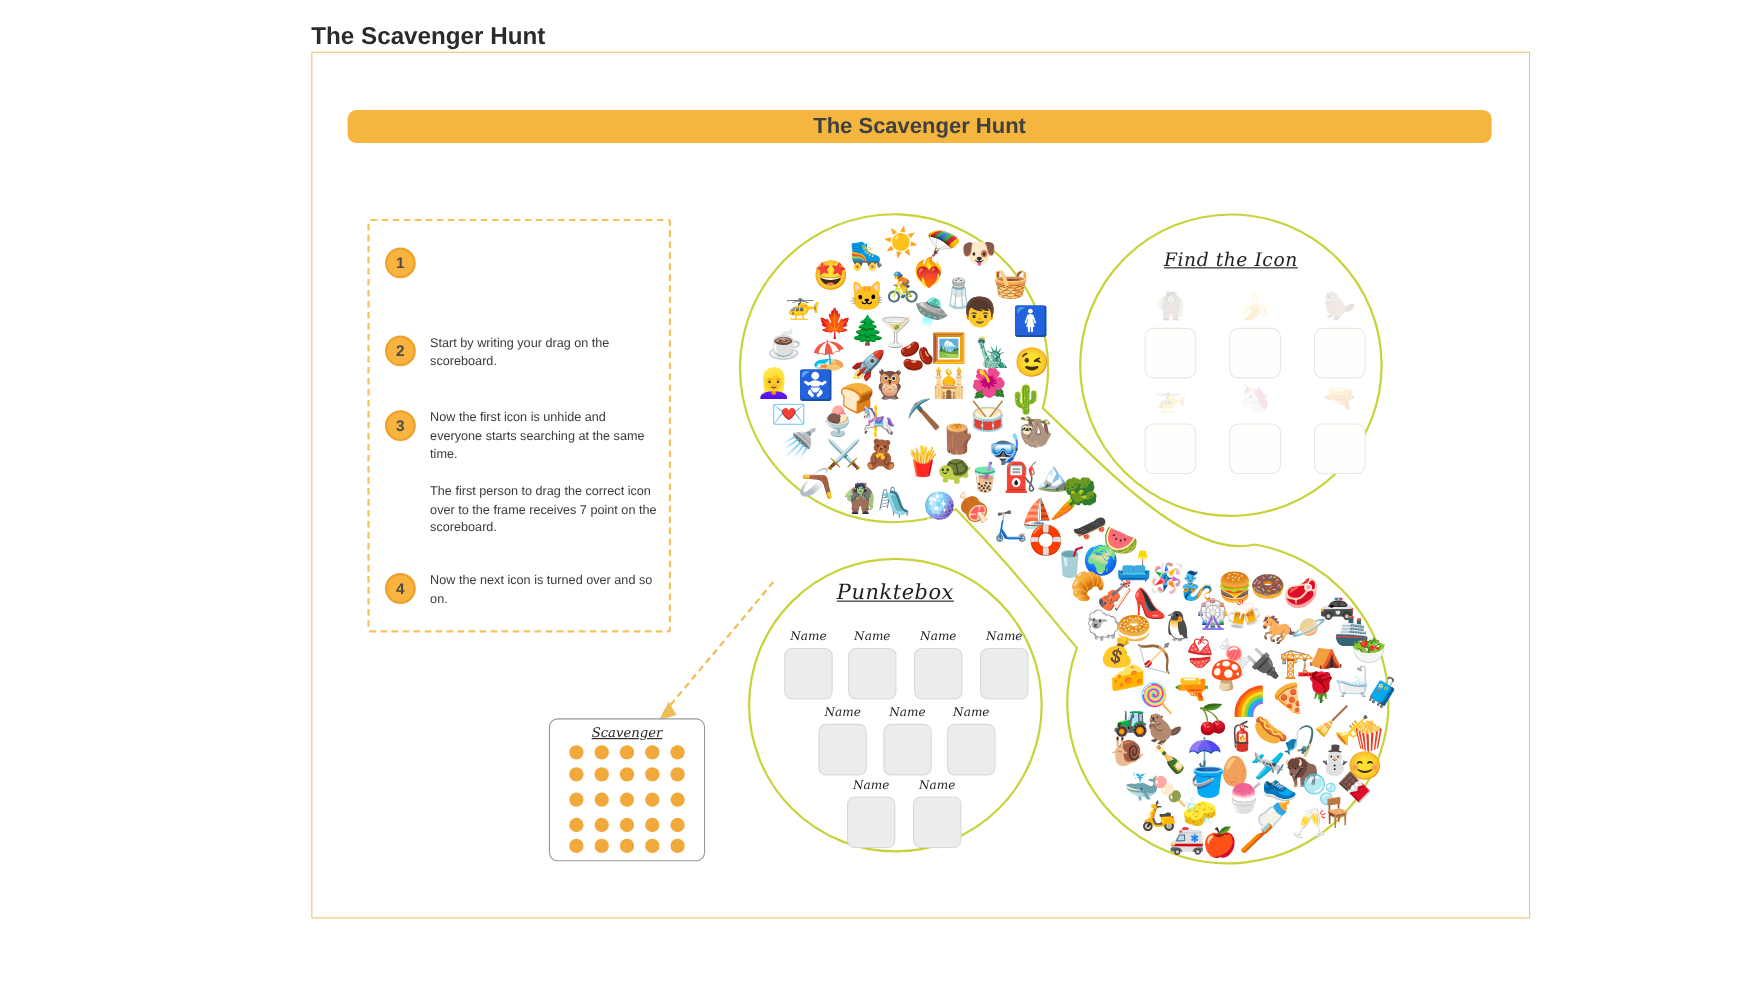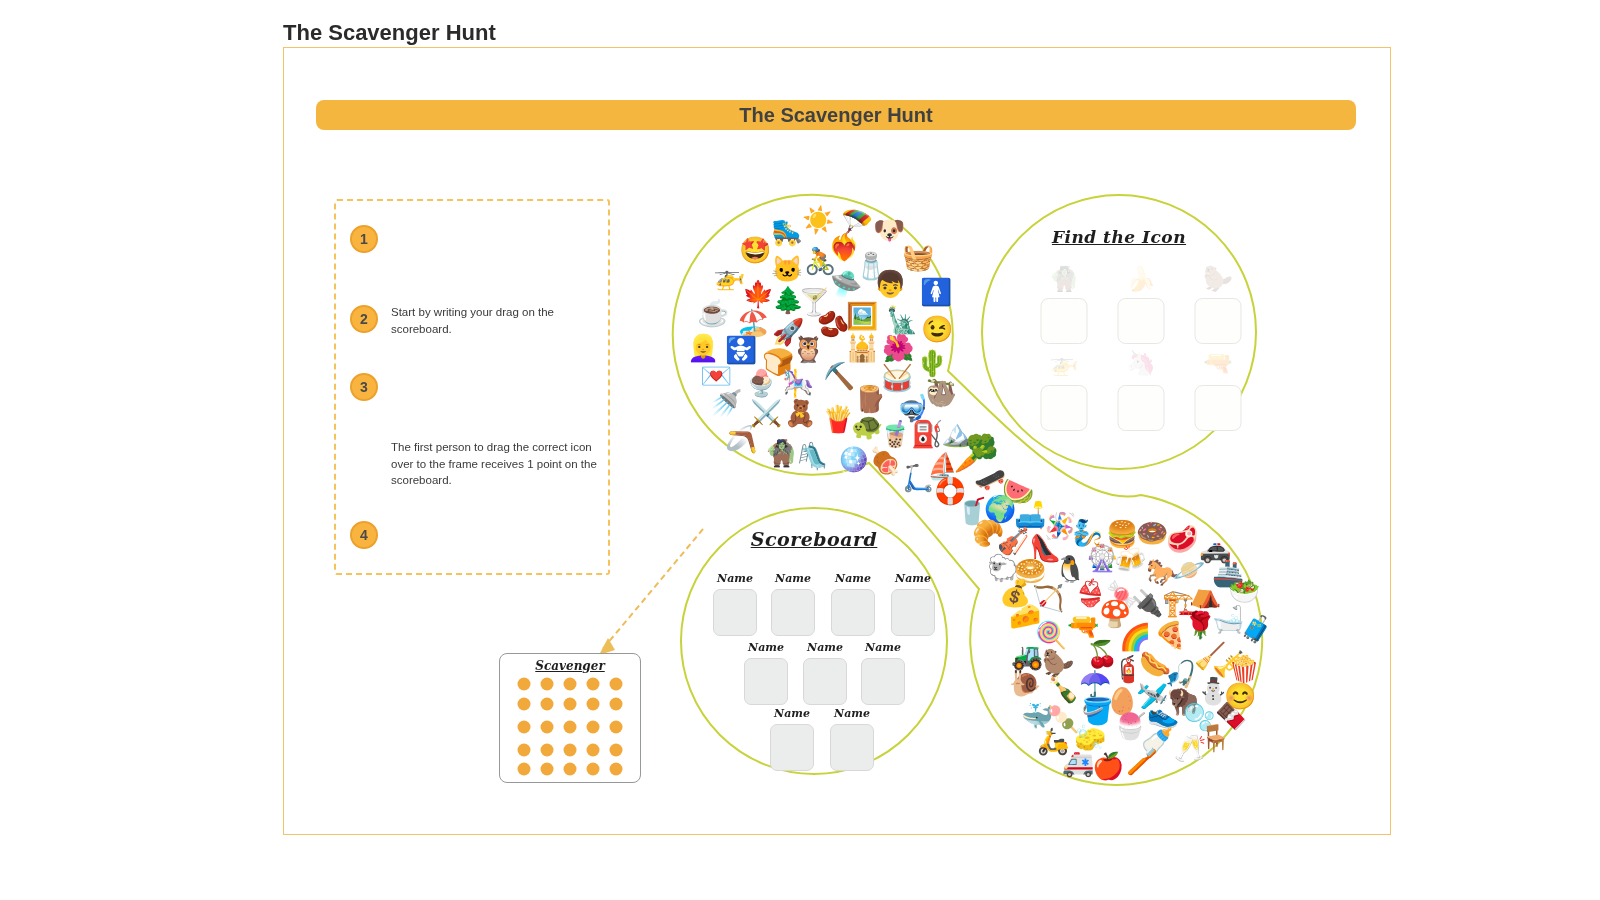--- a/index.html
+++ b/index.html
@@ -24,7 +24,7 @@
 
   .em{position:absolute;font-size:26px;line-height:1;transform:translate(-50%,-50%);cursor:grab;}
 
-  .script{font-family:"DejaVu Serif",serif;font-style:italic;font-weight:700;}
+  .script{font-family:"DejaVu Serif",serif;font-style:italic;font-weight:400;}
   .circle-title{position:absolute;transform:translateX(-50%);font-size:17px;color:#1e1e1e;text-decoration:underline;letter-spacing:0.5px;}
 
   .ghost{position:absolute;font-size:24px;line-height:1;transform:translate(-50%,-50%);opacity:0.17;}

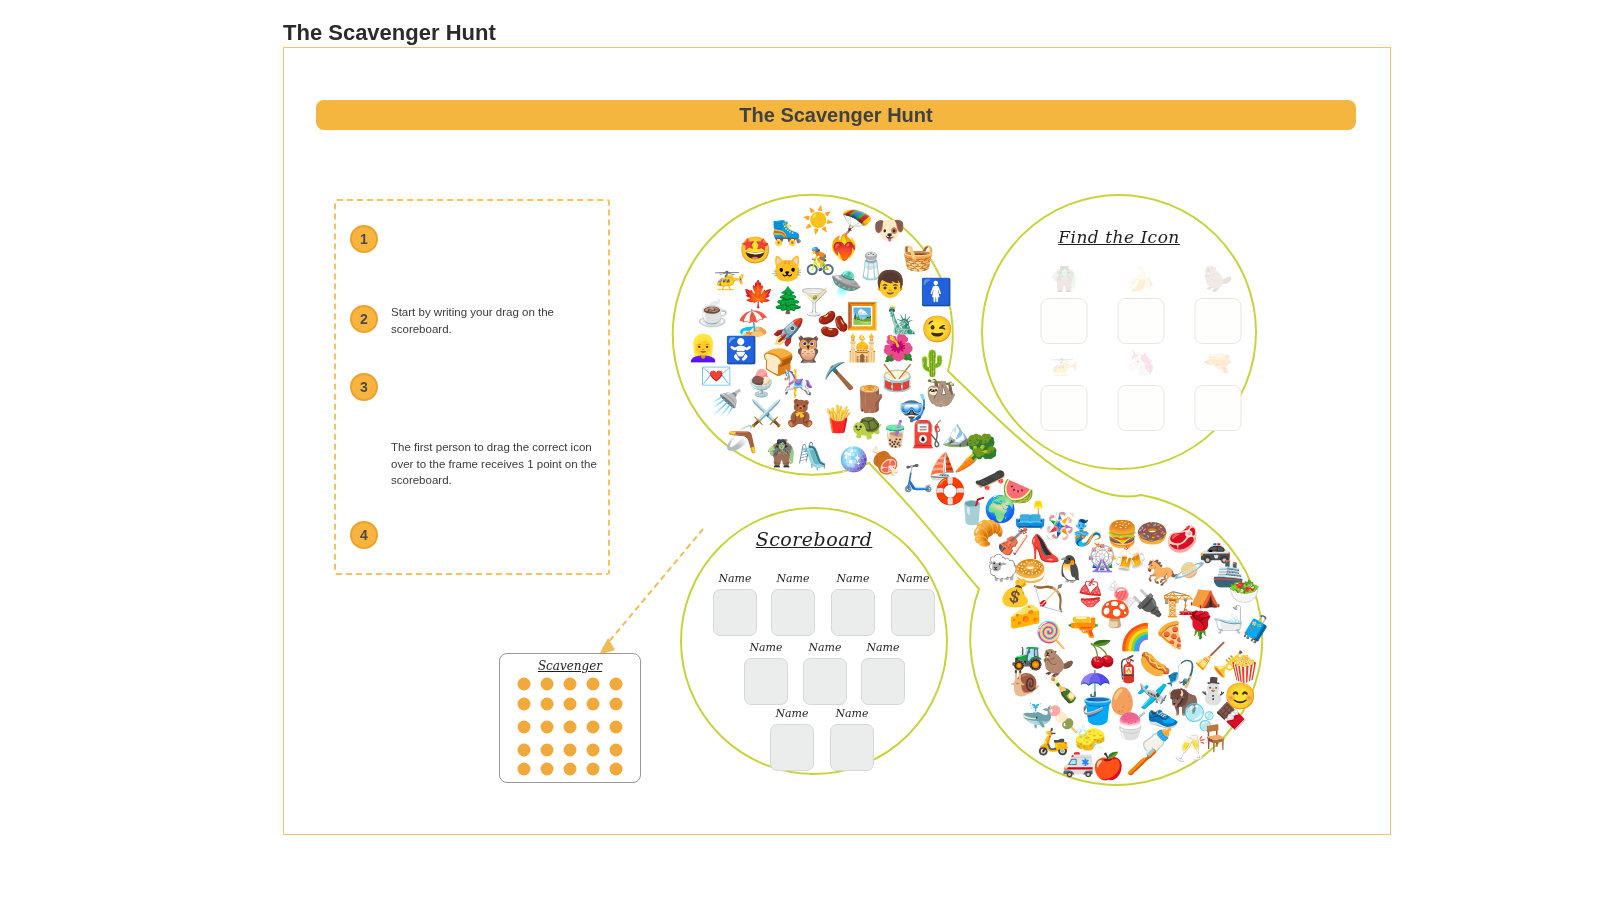--- a/index.html
+++ b/index.html
@@ -70,6 +70,7 @@
       </div>
       <div class="step" style="top: 170px;">
         <span class="step-num">3</span>
+        <span class="step-text">Now the first icon is unhide and everyone starts searching at the same time.</span>
       </div>
       <div class="step" style="top: 237px;">
         <span class="step-spacer"></span>

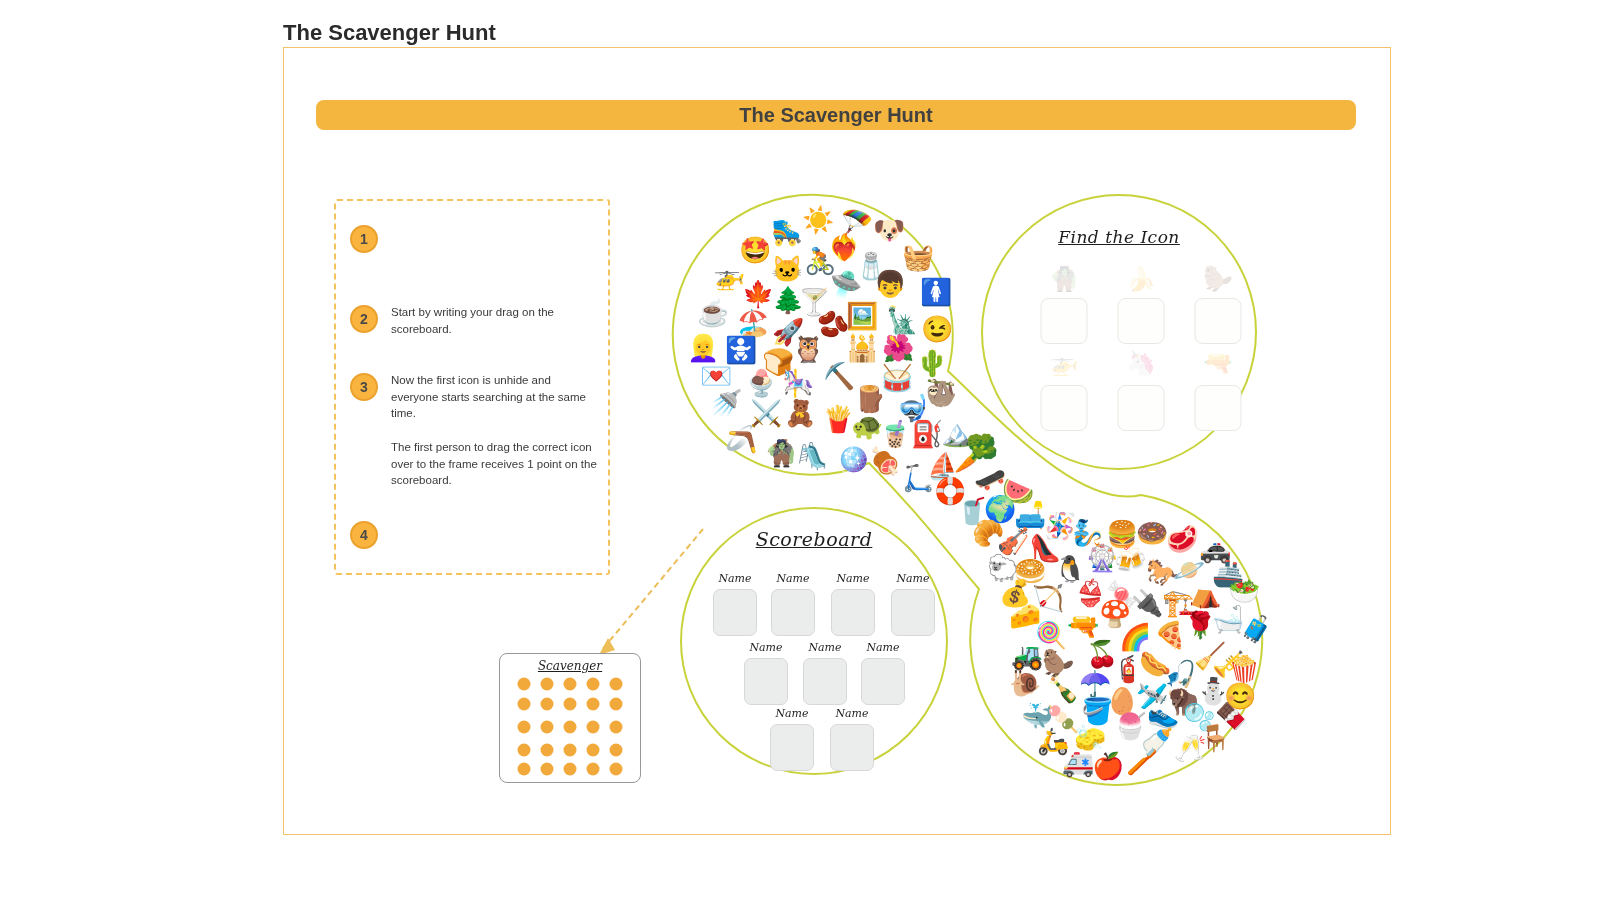--- a/index.html
+++ b/index.html
@@ -74,7 +74,7 @@
       </div>
       <div class="step" style="top: 237px;">
         <span class="step-spacer"></span>
-        <span class="step-text">The first person to drag the correct icon over to the frame receives 1 point on the scoreboard.</span>
+        <span class="step-text">The first person to drag the correct icon over to the frame receives 7 point on the scoreboard.</span>
       </div>
       <div class="step" style="top: 318px;">
         <span class="step-num">4</span>

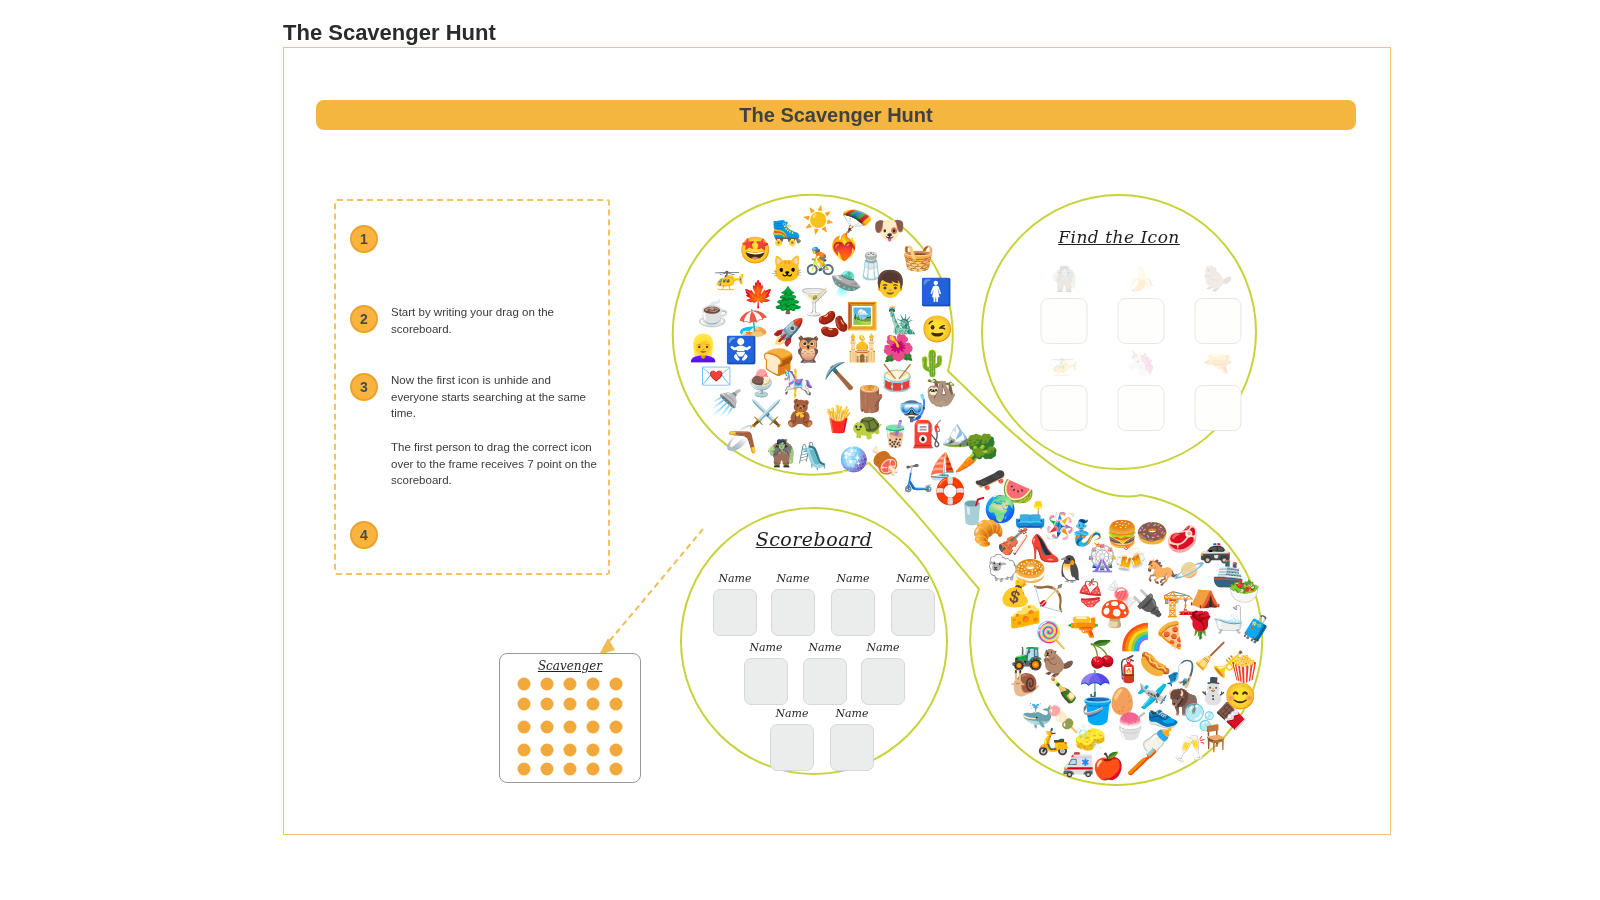--- a/index.html
+++ b/index.html
@@ -78,6 +78,7 @@
       </div>
       <div class="step" style="top: 318px;">
         <span class="step-num">4</span>
+        <span class="step-text">Now the next icon is turned over and so on.</span>
       </div>
     </div>
 

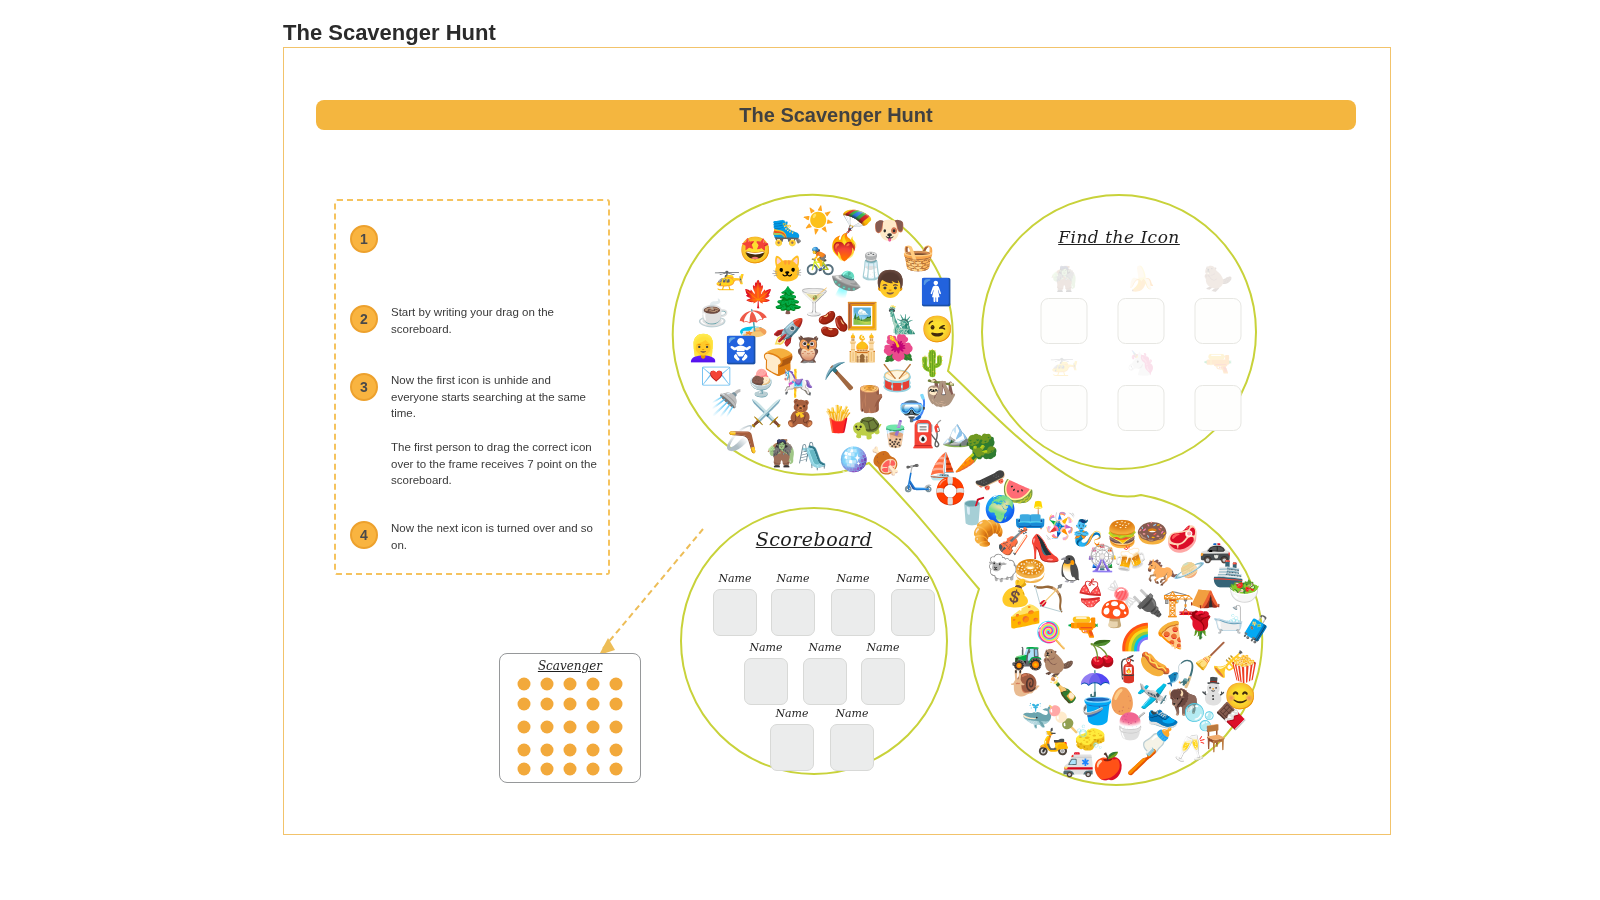--- a/index.html
+++ b/index.html
@@ -229,7 +229,7 @@
       <div class="find-frame" style="left: 934px; top: 337px;"></div>
     </div>
 
-  <div class="circle-title script" style="left:530px;top:480px;font-size:19px;">Scoreboard</div>
+  <div class="circle-title script" style="left:530px;top:480px;font-size:19px;">Punktebox</div>
   <div style="position:absolute;left:0;top:0;">
       <div class="name-label script" style="left: 451px; top: 524px;">Name</div>
       <div class="name-box" style="left: 451px; top: 541px;"></div>

